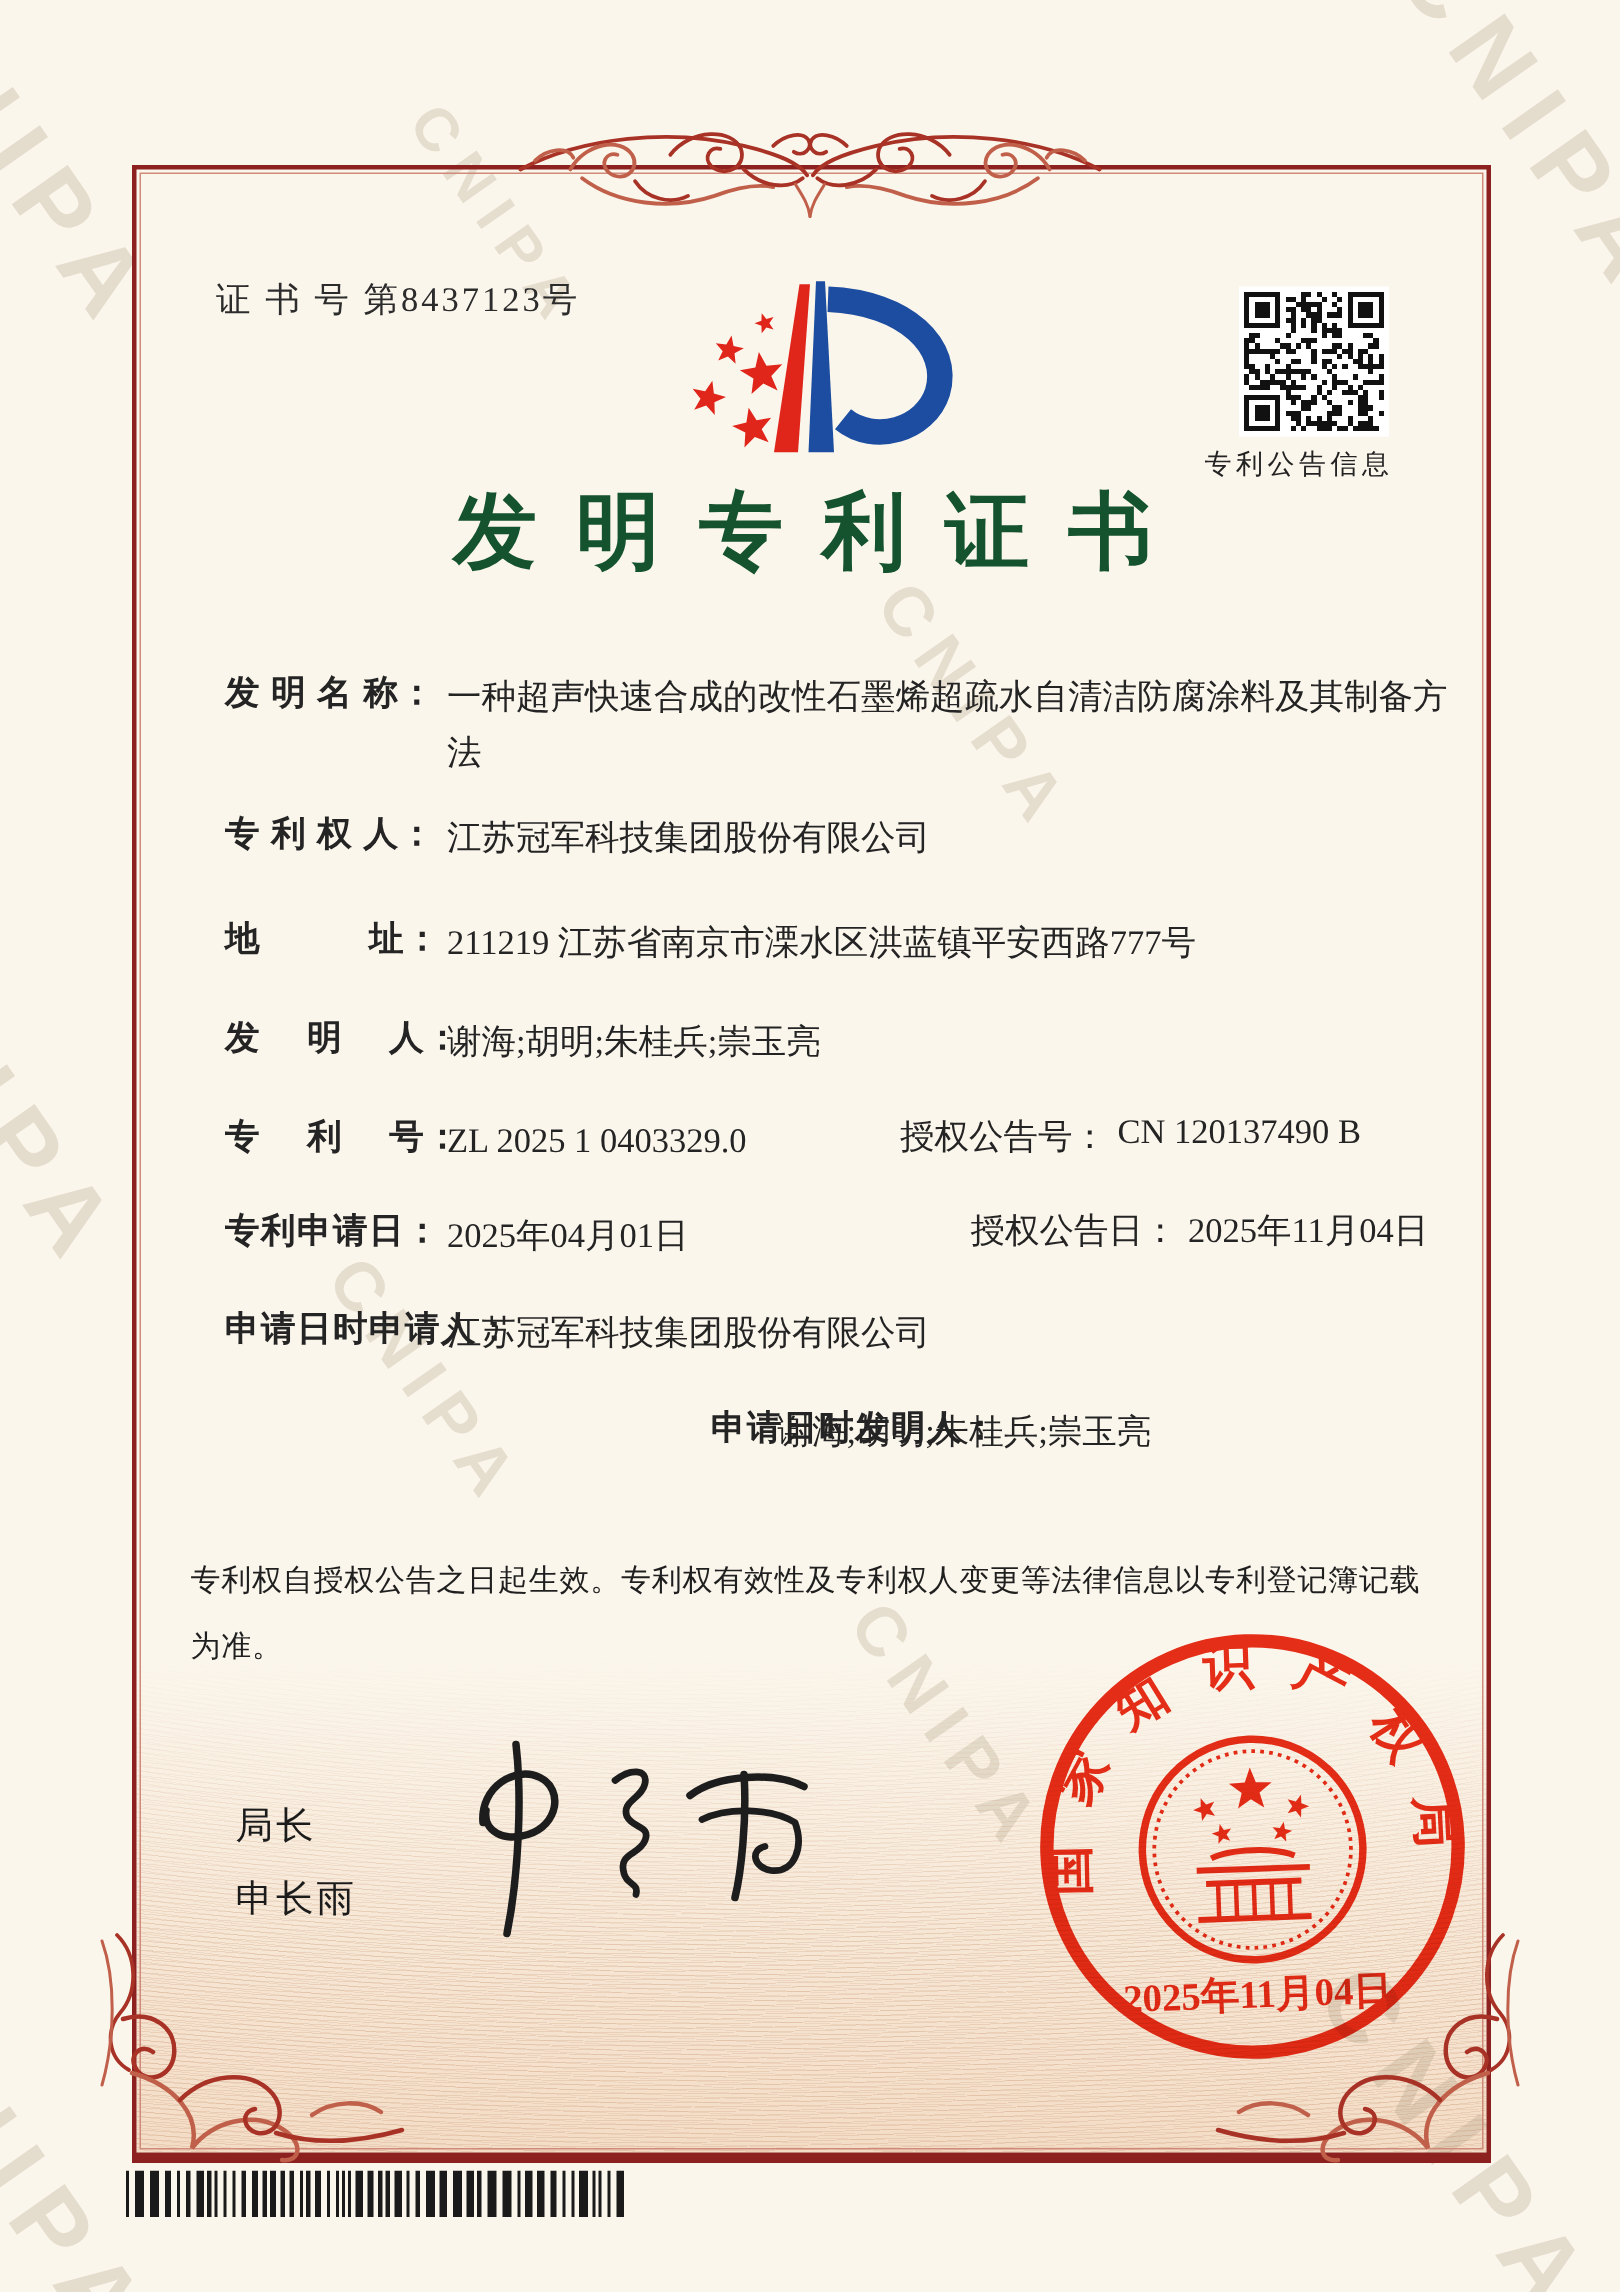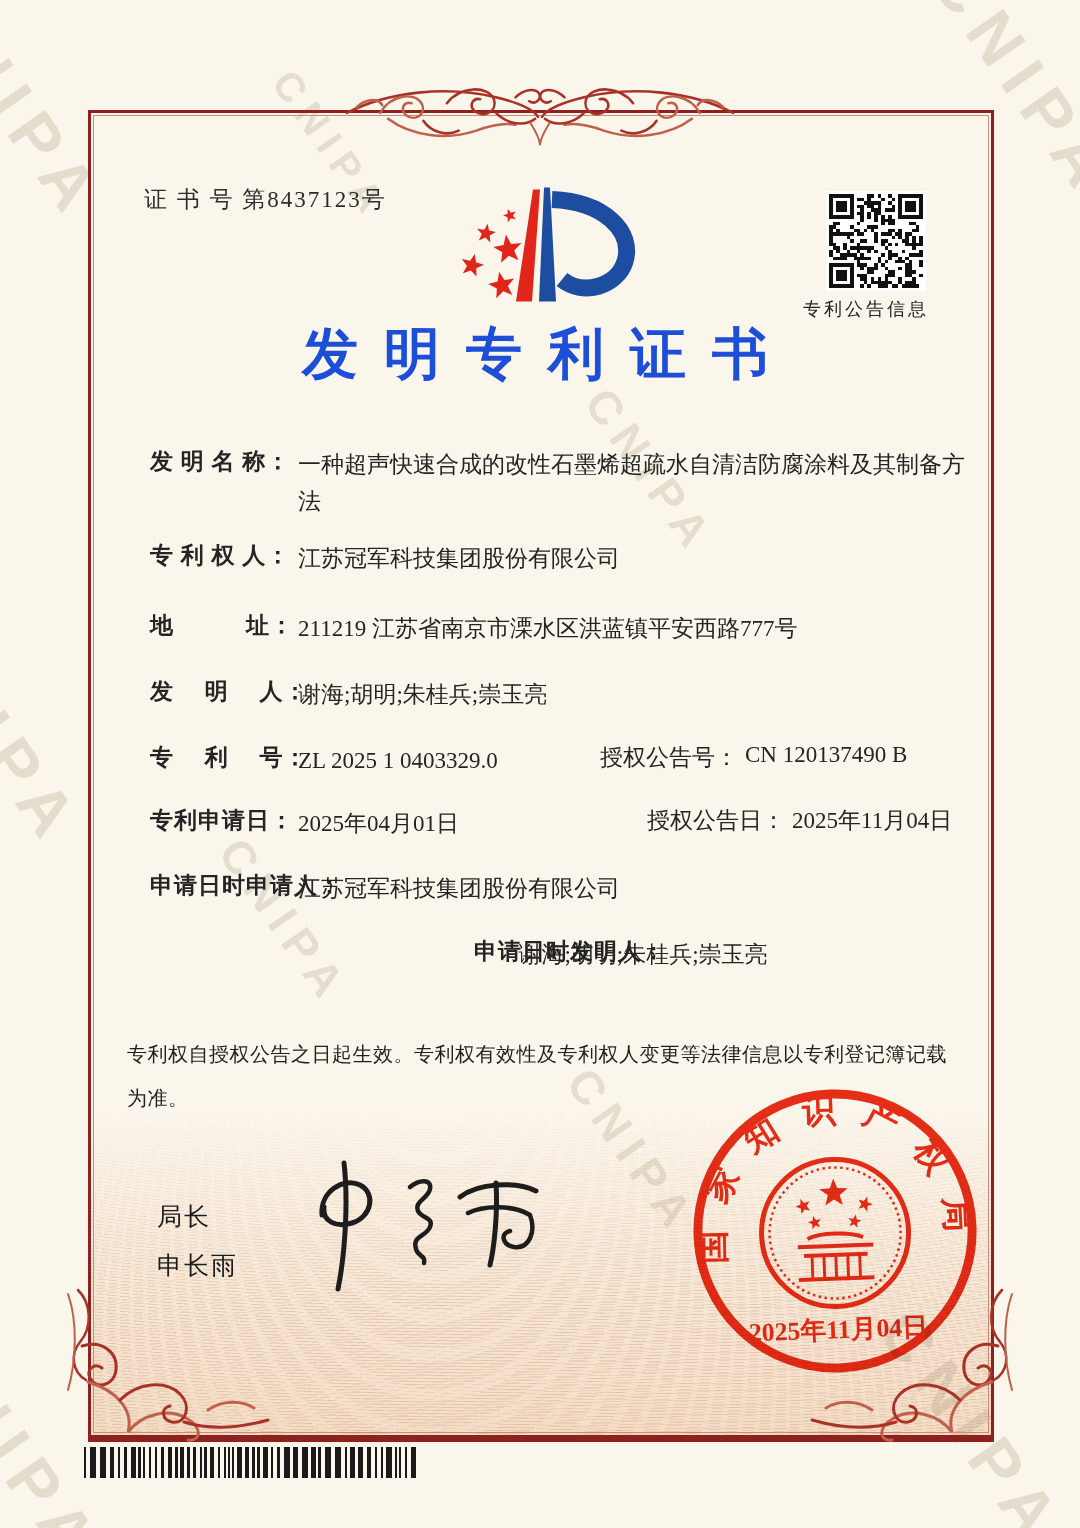--- a/index.html
+++ b/index.html
@@ -55,7 +55,7 @@
   .qr-label{position:absolute;left:803px;top:297px;z-index:5;font-size:18px;letter-spacing:3px;color:#232323;}
   .title{
     position:absolute;left:0;right:0;top:317px;z-index:5;text-align:center;
-    font-size:56px;font-weight:700;letter-spacing:26px;padding-left:16px;color:#1d4ed8;
+    font-size:56px;font-weight:700;letter-spacing:26px;padding-left:16px;color:#14532d;
   }
   
   .row{position:absolute;left:150px;width:840px;z-index:5;font-size:23px;color:#242424;}

